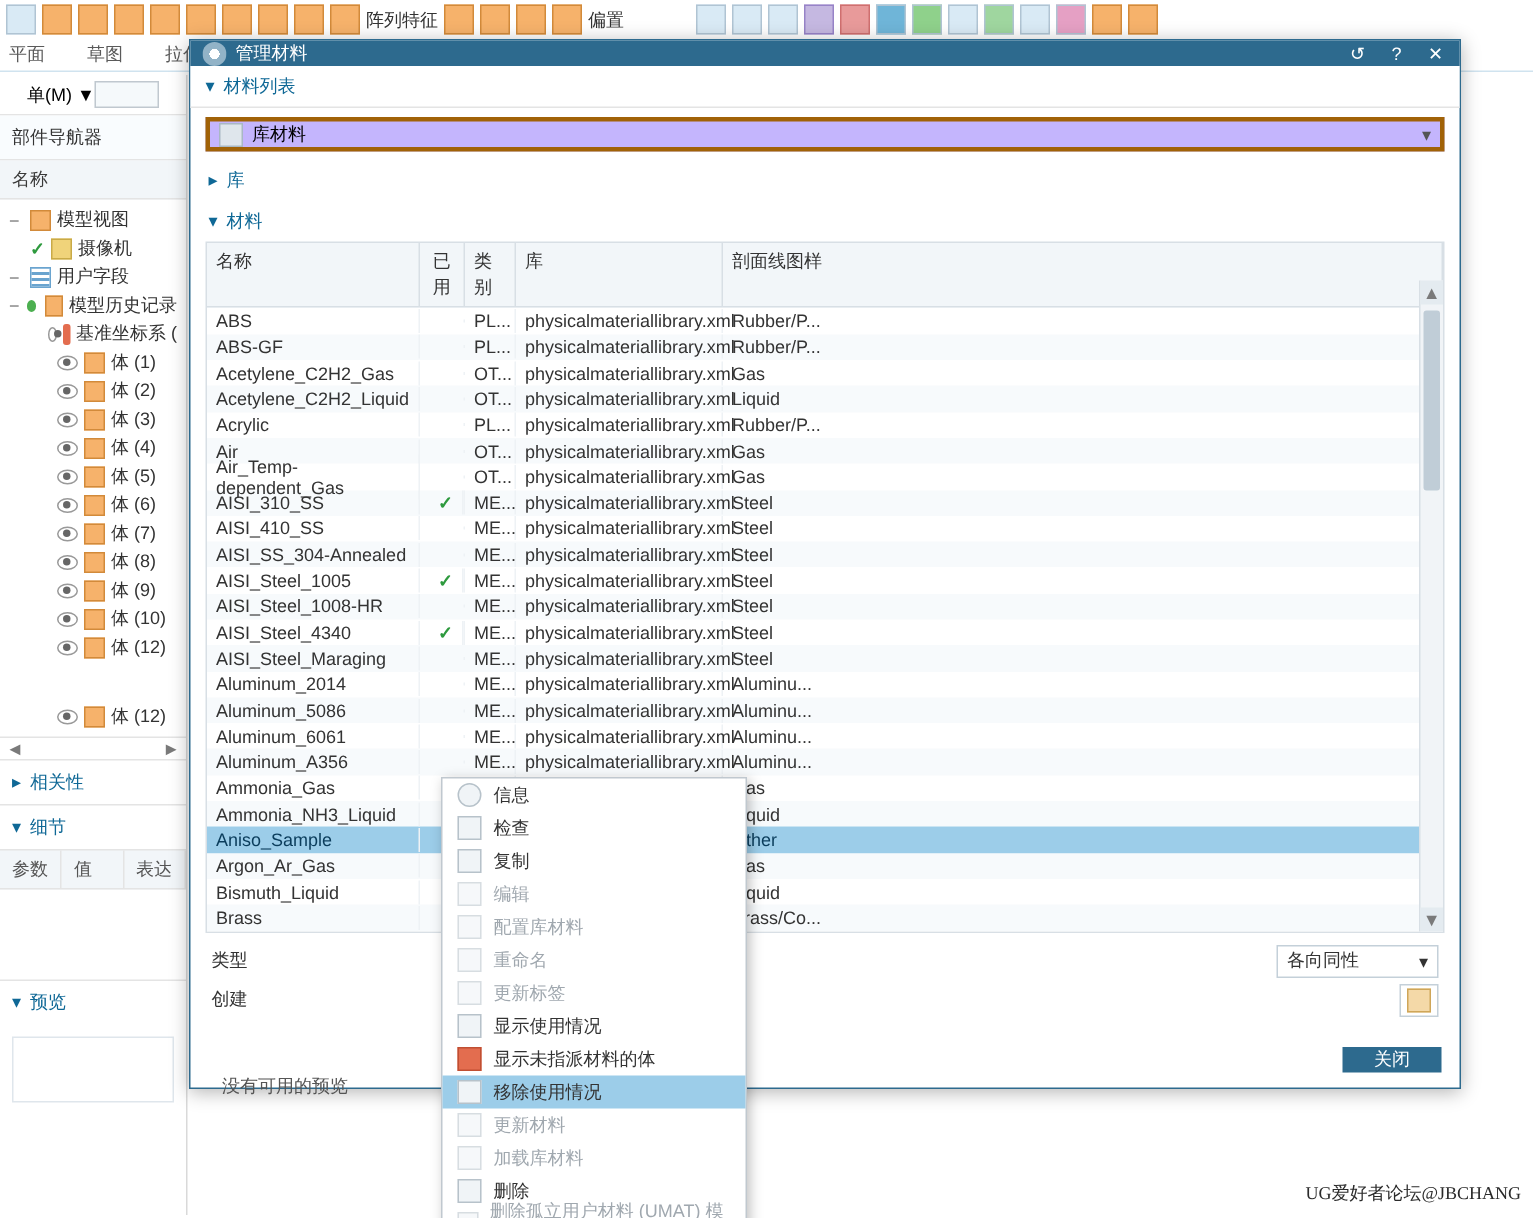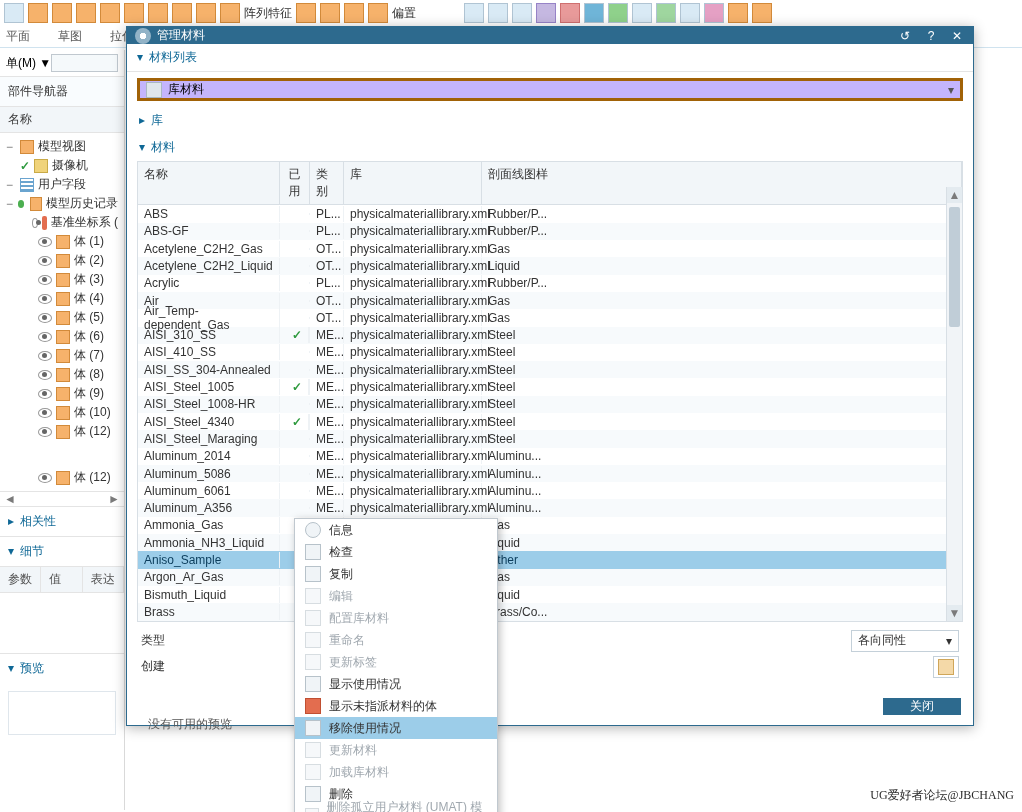--- a/index.html
+++ b/index.html
@@ -13,7 +13,7 @@
   .second-row { display:flex; align-items:center; height:22px; padding:0 6px; gap:28px; color:#5a5a5a; border-bottom:1px solid #d0e3ef; background:#fff;}
   .big-gap { width:280px; height:1px; }
   .left-col { position:absolute; top:50px; left:0; width:125px; height:760px; border-right:1px solid #d9d9d9; background:#fff; }
-  .menu-bar { display:flex; align-items:center; padding:4px 6px; border-bottom:1px solid #e4e4e4; gap:0;}
+  .menu-bar { display:flex; align-items:center; padding:4px 18px; border-bottom:1px solid #e4e4e4; gap:0;}
   .menu-input { flex:1; height:18px; border:1px solid #c0c8cf; background:#f5f9fb;}
   .nav-title { padding:6px 8px; color:#333; border-bottom:1px solid #e4e4e4; background:#f9fcfe;}
   .nav-header { padding:4px 8px; background:#f2f6f9; border-bottom:1px solid #e4e4e4; color:#3a3a3a;}

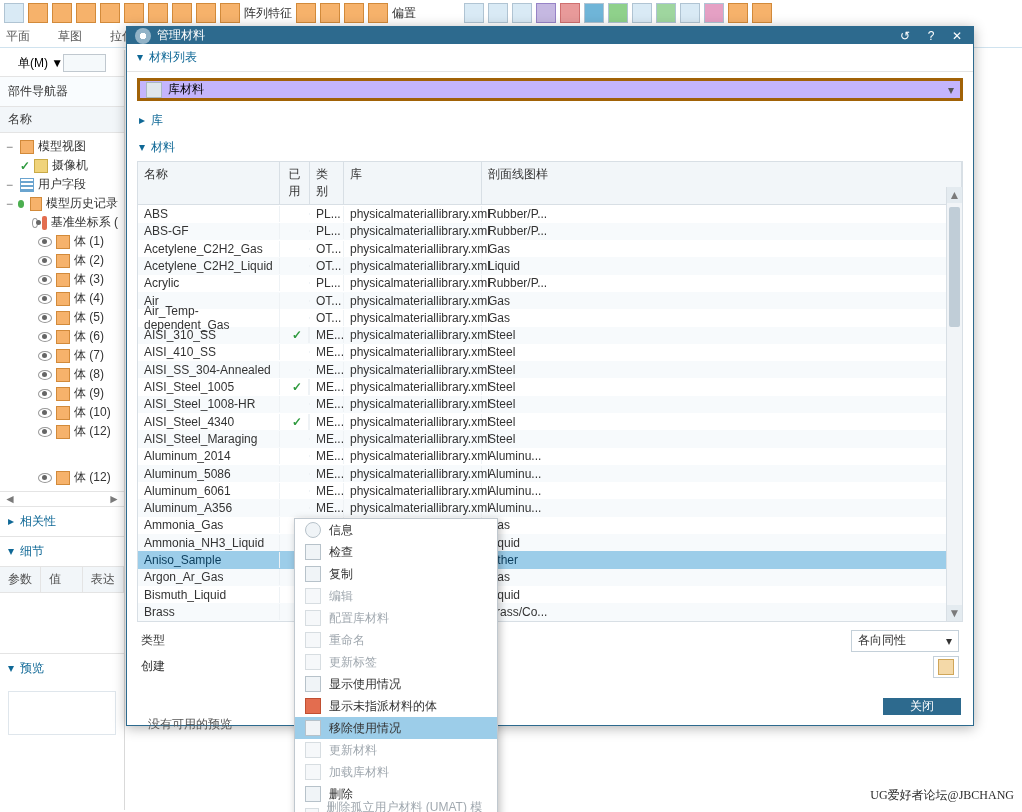--- a/index.html
+++ b/index.html
@@ -82,7 +82,7 @@
   .nm-right{margin-left:auto;display:flex;align-items:center;gap:8px;}
   .nm-select{width:108px;height:22px;border:1px solid #c4d0d9;display:flex;align-items:center;padding:0 6px;justify-content:space-between;background:#fff;}
   .nm-btn{width:26px;height:22px;border:1px solid #c4d0d9;display:flex;align-items:center;justify-content:center;background:#fff;}
-  .close-btn{margin:12px 12px 10px auto;width:78px;height:26px;background:#2d6a8e;color:#fff;display:flex;align-items:center;justify-content:center;}
+  .close-btn{margin:12px 12px 10px auto;width:66px;height:26px;background:#2d6a8e;color:#fff;display:flex;align-items:center;justify-content:center;}
 
   .no-preview{position:absolute;left:148px;top:716px;color:#555;}
   .watermark{position:absolute;right:8px;bottom:8px;color:#2b2b2b;font-family:SimSun;}

